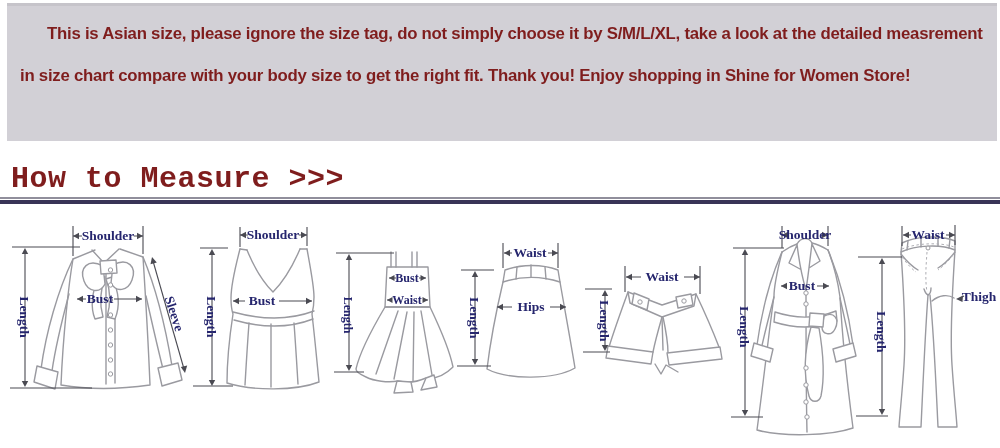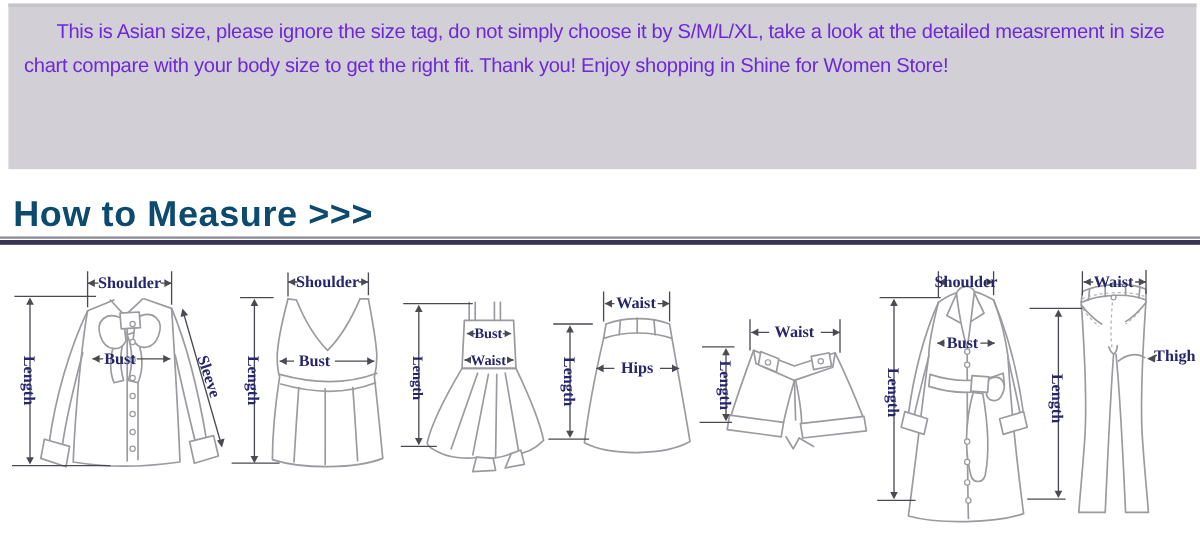--- a/index.html
+++ b/index.html
@@ -8,7 +8,7 @@
   
   .notice{position:absolute;left:7px;top:3px;width:990px;height:138px;background:#d2d0d6;
           border-top:3px solid #c6c4ca;box-sizing:border-box;padding:7px 13px 0 13px;
-          color:#6d28d9;font-weight:normal;font-size:16.8px;line-height:28px;letter-spacing:-0.25px;}
+          color:#7f1d1d;font-weight:bold;font-size:16.8px;line-height:42px;letter-spacing:-0.25px;}
   .notice p{margin:0;text-indent:27px;}
   
   .section-title{position:absolute;left:11px;top:162px;margin:0;

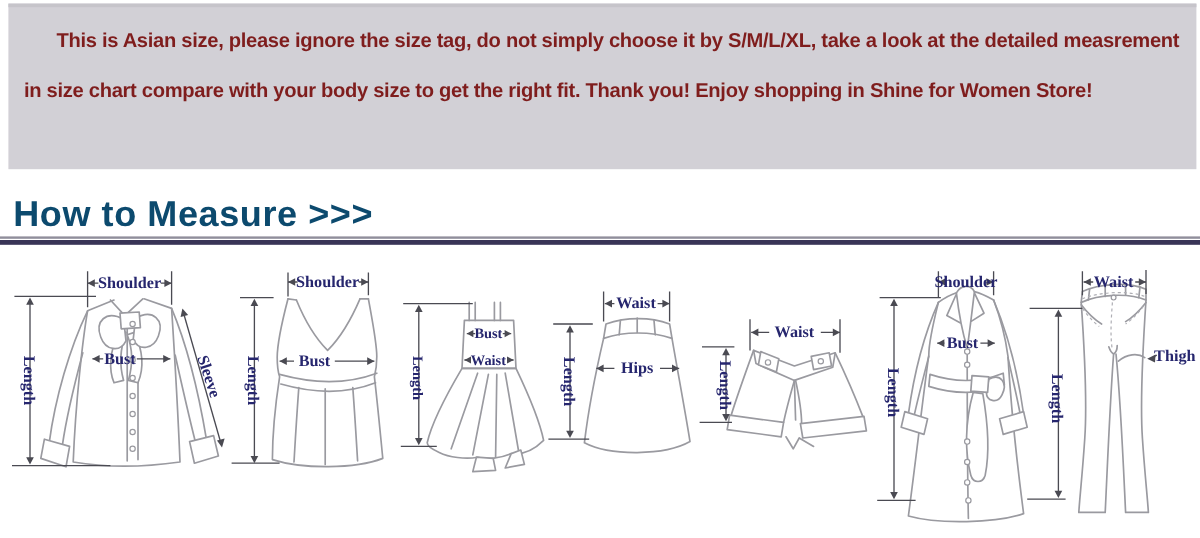--- a/index.html
+++ b/index.html
@@ -12,8 +12,8 @@
   .notice p{margin:0;text-indent:27px;}
   
   .section-title{position:absolute;left:11px;top:162px;margin:0;
-                 font-family:Liberation Sans, sans-serif;font-weight:bold;font-size:30px;
-                 color:#0c4a6e;letter-spacing:0.5px;white-space:nowrap;}
+                 font-family:Liberation Mono, monospace;font-weight:bold;font-size:30px;
+                 color:#7f1d1d;letter-spacing:0.5px;white-space:nowrap;}
   .rule-light{position:absolute;left:0;top:197px;width:1000px;height:2px;background:#908e9b;}
   .rule-dark{position:absolute;left:0;top:200px;width:1000px;height:4px;background:#393457;}
   

